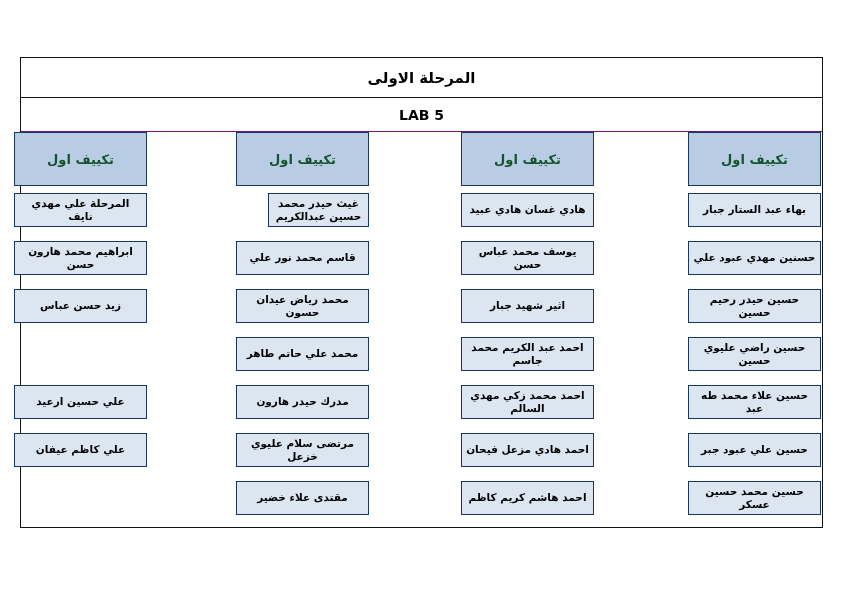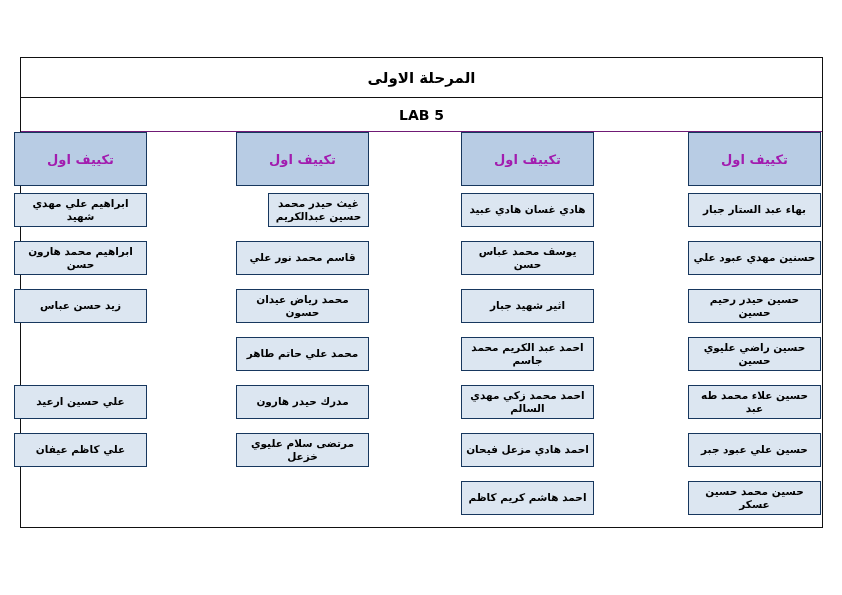--- a/index.html
+++ b/index.html
@@ -85,7 +85,7 @@
     justify-content: center;
     font-size: 13px;
     font-weight: bold;
-    color: #a21caf;
+    color: #14532d;
     margin-bottom: 7px;
   }
 

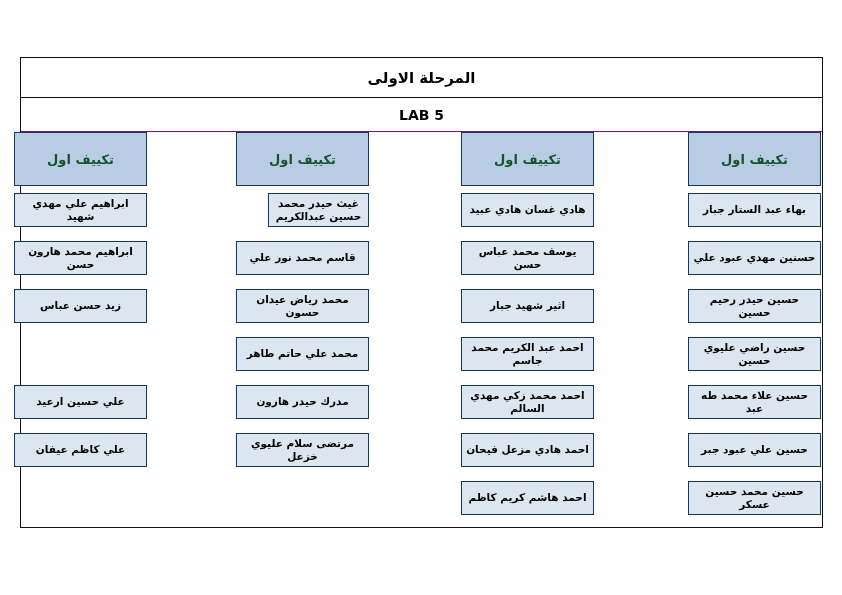--- a/index.html
+++ b/index.html
@@ -165,7 +165,7 @@
 
       <div class="col col-3">
         <div class="col-head">تكييف اول</div>
-        <div class="cell">ابراهيم علي مهدي شهيد</div>
+        <div class="cell">المرحلة علي مهدي نايف</div>
         <div class="cell">ابراهيم محمد هارون حسن</div>
         <div class="cell">زيد حسن عباس</div>
         <div class="cell empty"></div>

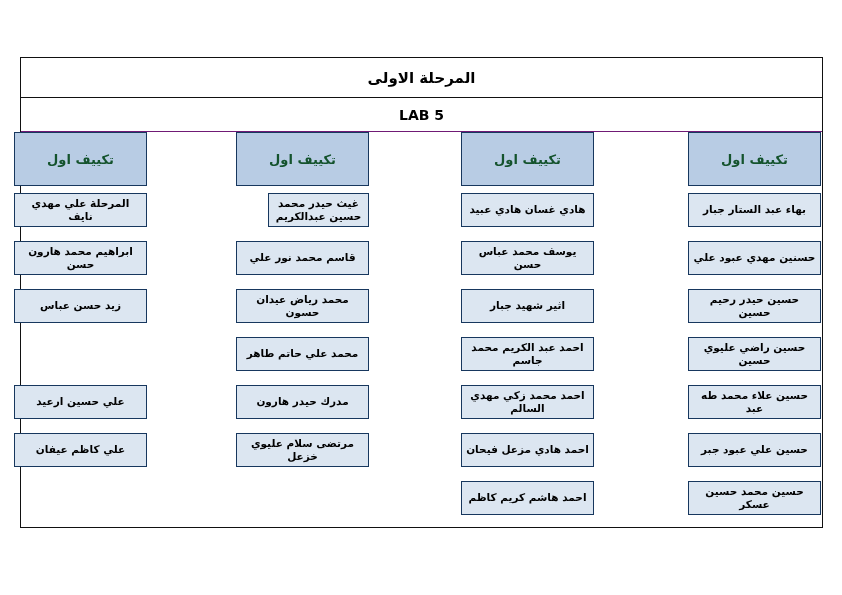--- a/index.html
+++ b/index.html
@@ -161,6 +161,7 @@
         <div class="cell">محمد علي حاتم طاهر</div>
         <div class="cell">مدرك حيدر هارون</div>
         <div class="cell">مرتضى سلام عليوي خزعل</div>
+        <div class="cell">مقتدى علاء خضير</div>
       </div>
 
       <div class="col col-3">

